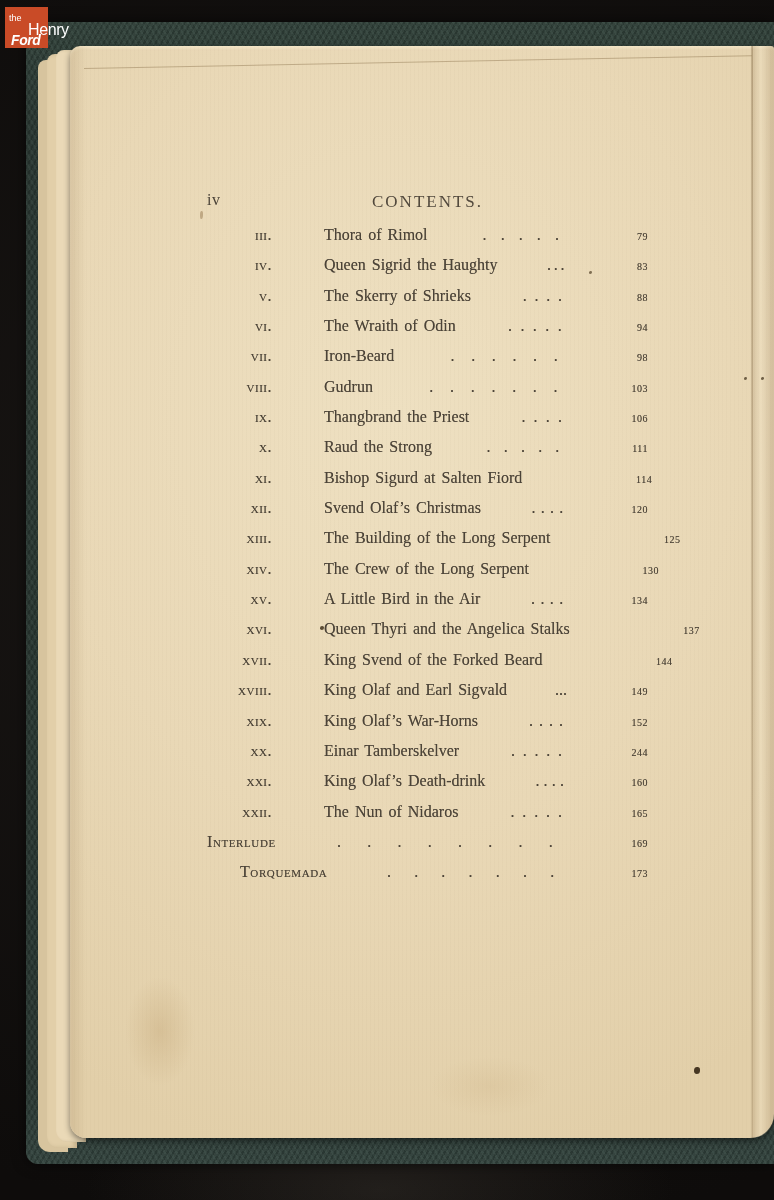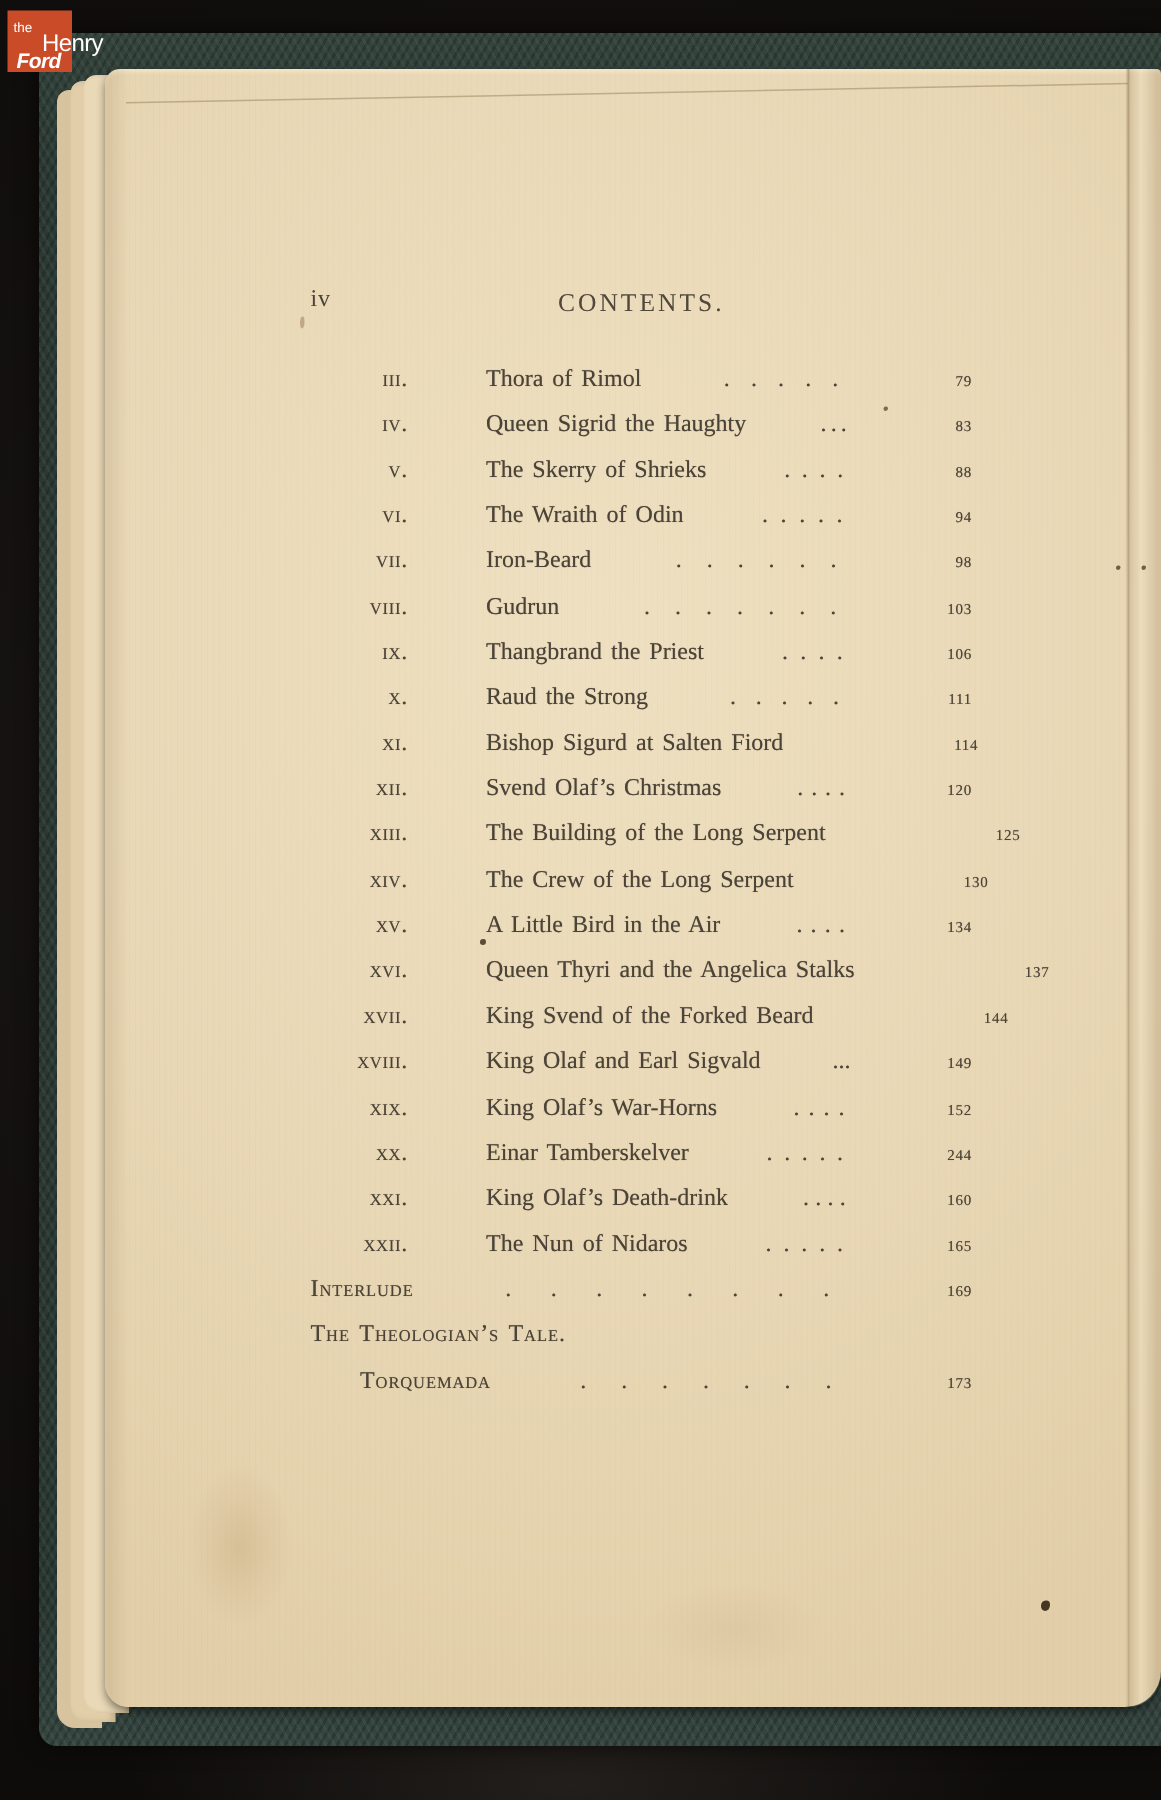--- a/index.html
+++ b/index.html
@@ -61,7 +61,7 @@
 
   
   .content{position:absolute;left:137px;top:143px;width:441px;color:#4b4338;}
-  .pagehead{position:relative;height:20px;margin-bottom:35px;}
+  .pagehead{position:relative;height:20px;margin-bottom:17px;}
   .folio{position:absolute;left:0;top:2px;font-size:16px;letter-spacing:.5px;}
   .running-head{position:absolute;left:0;right:0;top:3px;text-align:center;
         font-size:17px;letter-spacing:2px;color:#51483c;}

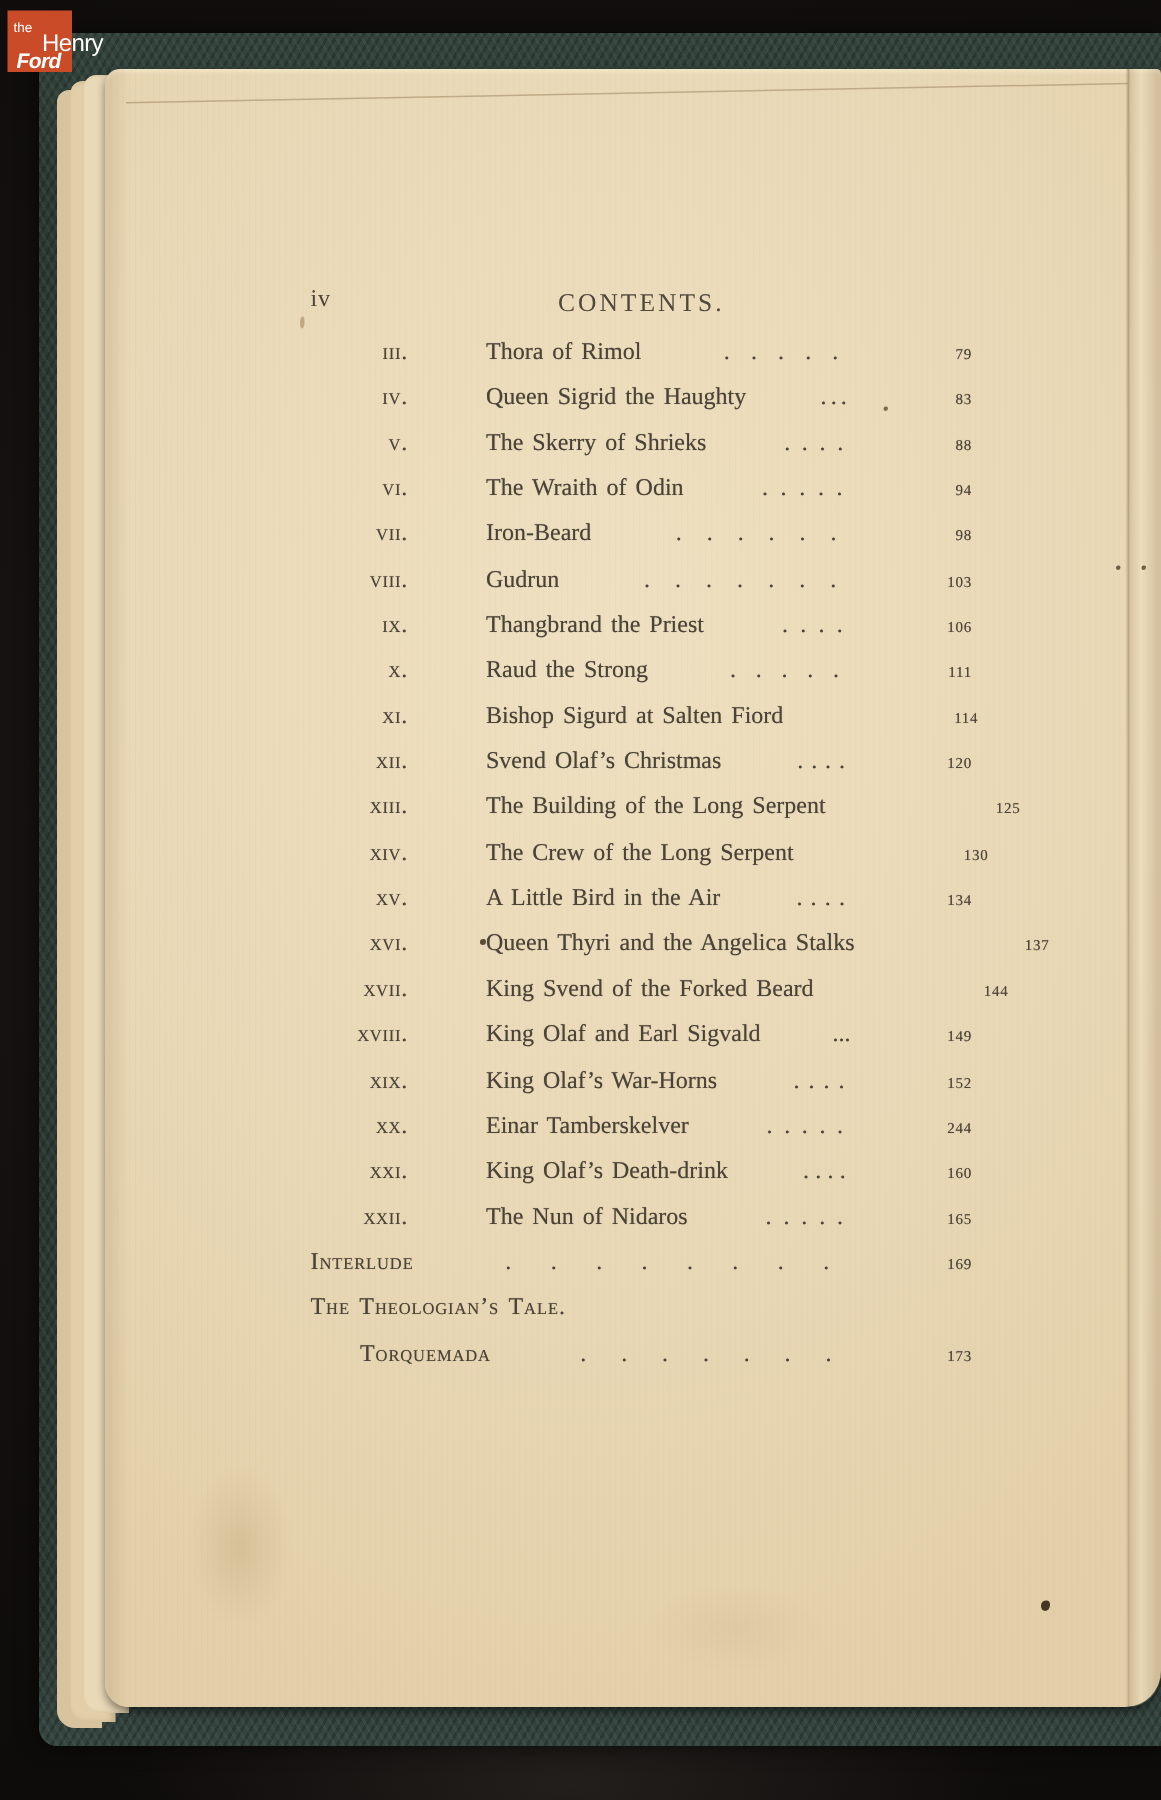--- a/index.html
+++ b/index.html
@@ -340,11 +340,6 @@
             </span>
             <span class="pagenum">169</span>
           </div>
-          <div class="toc-row section">
-            <span class="title">The Theologian’s Tale.</span>
-            <span class="leader"></span>
-            <span class="pagenum"></span>
-          </div>
           <div class="toc-row section indented">
             <span class="title">Torquemada</span>
             <span class="leader">

